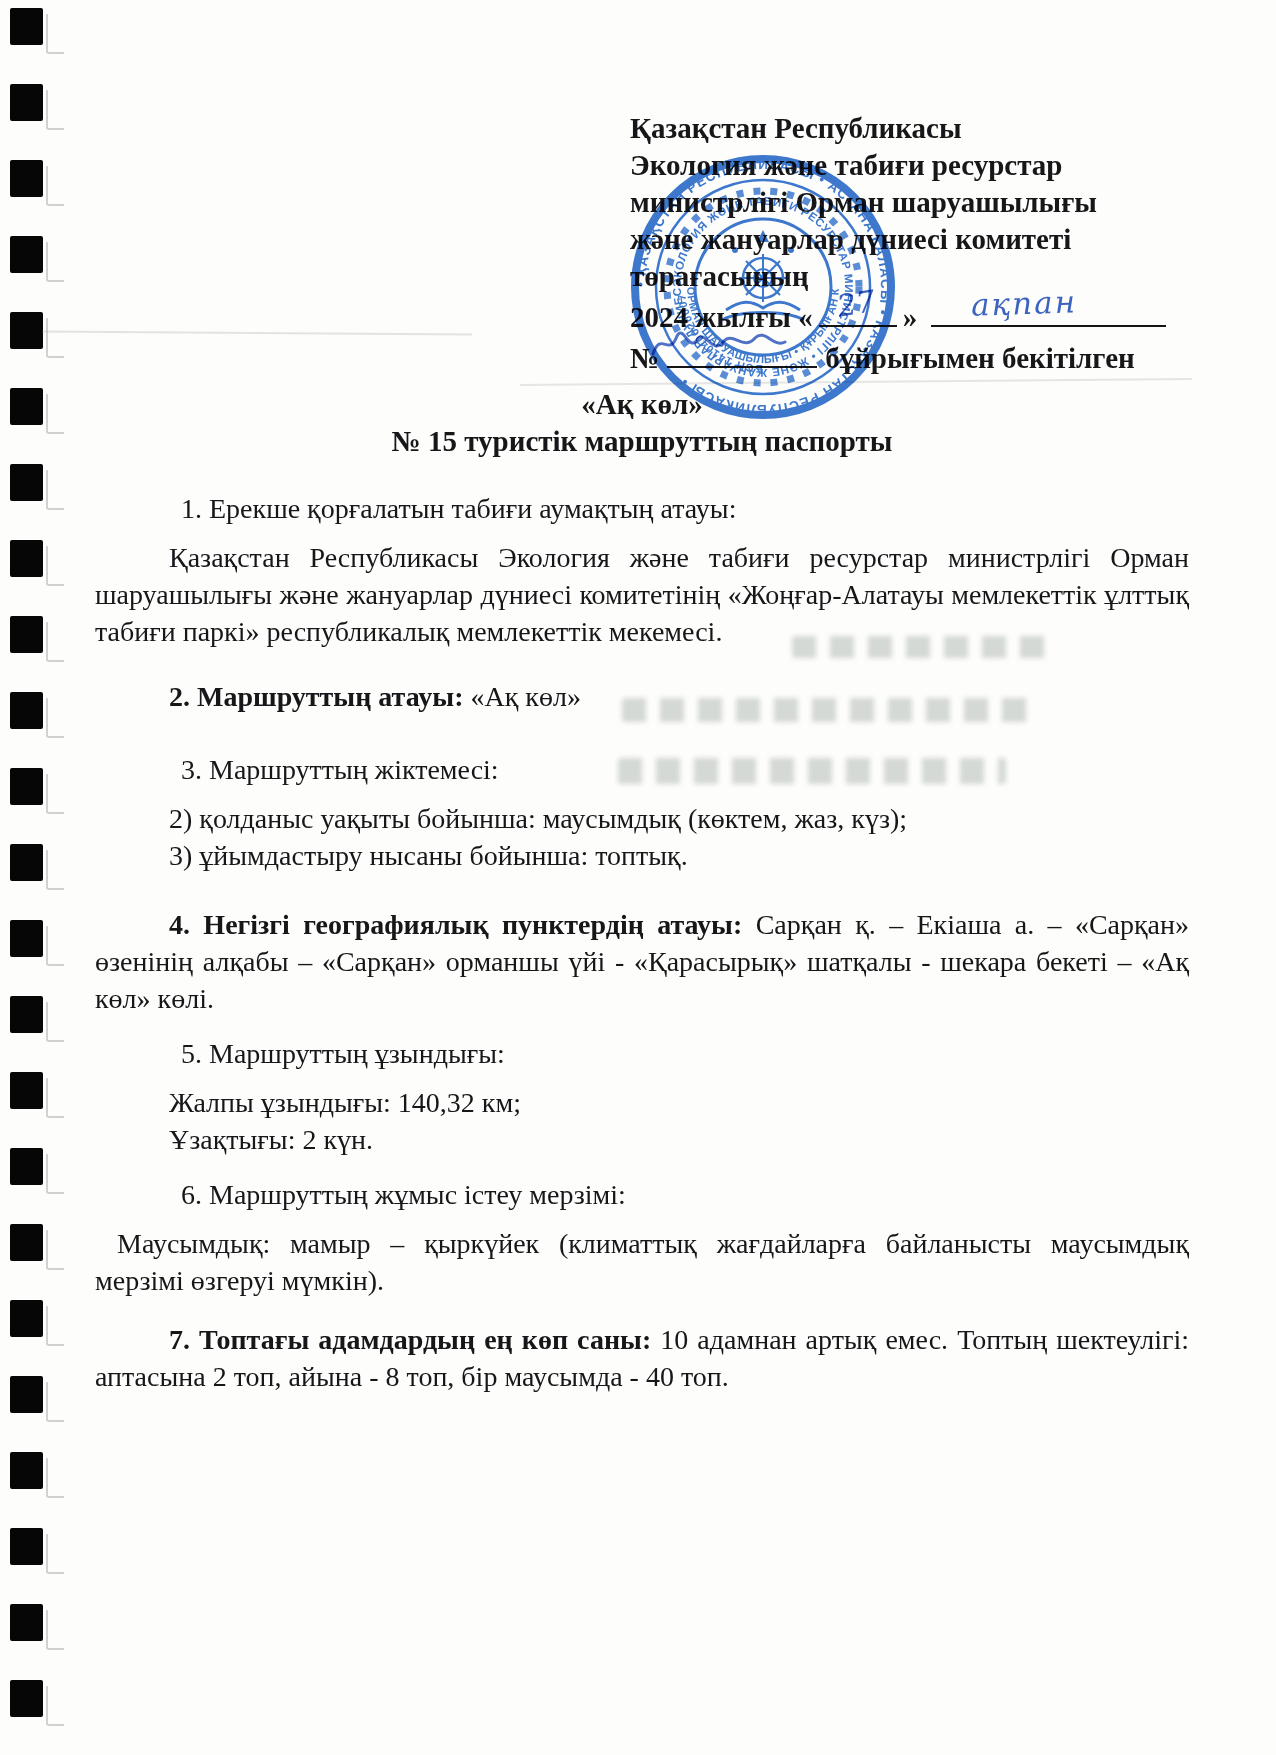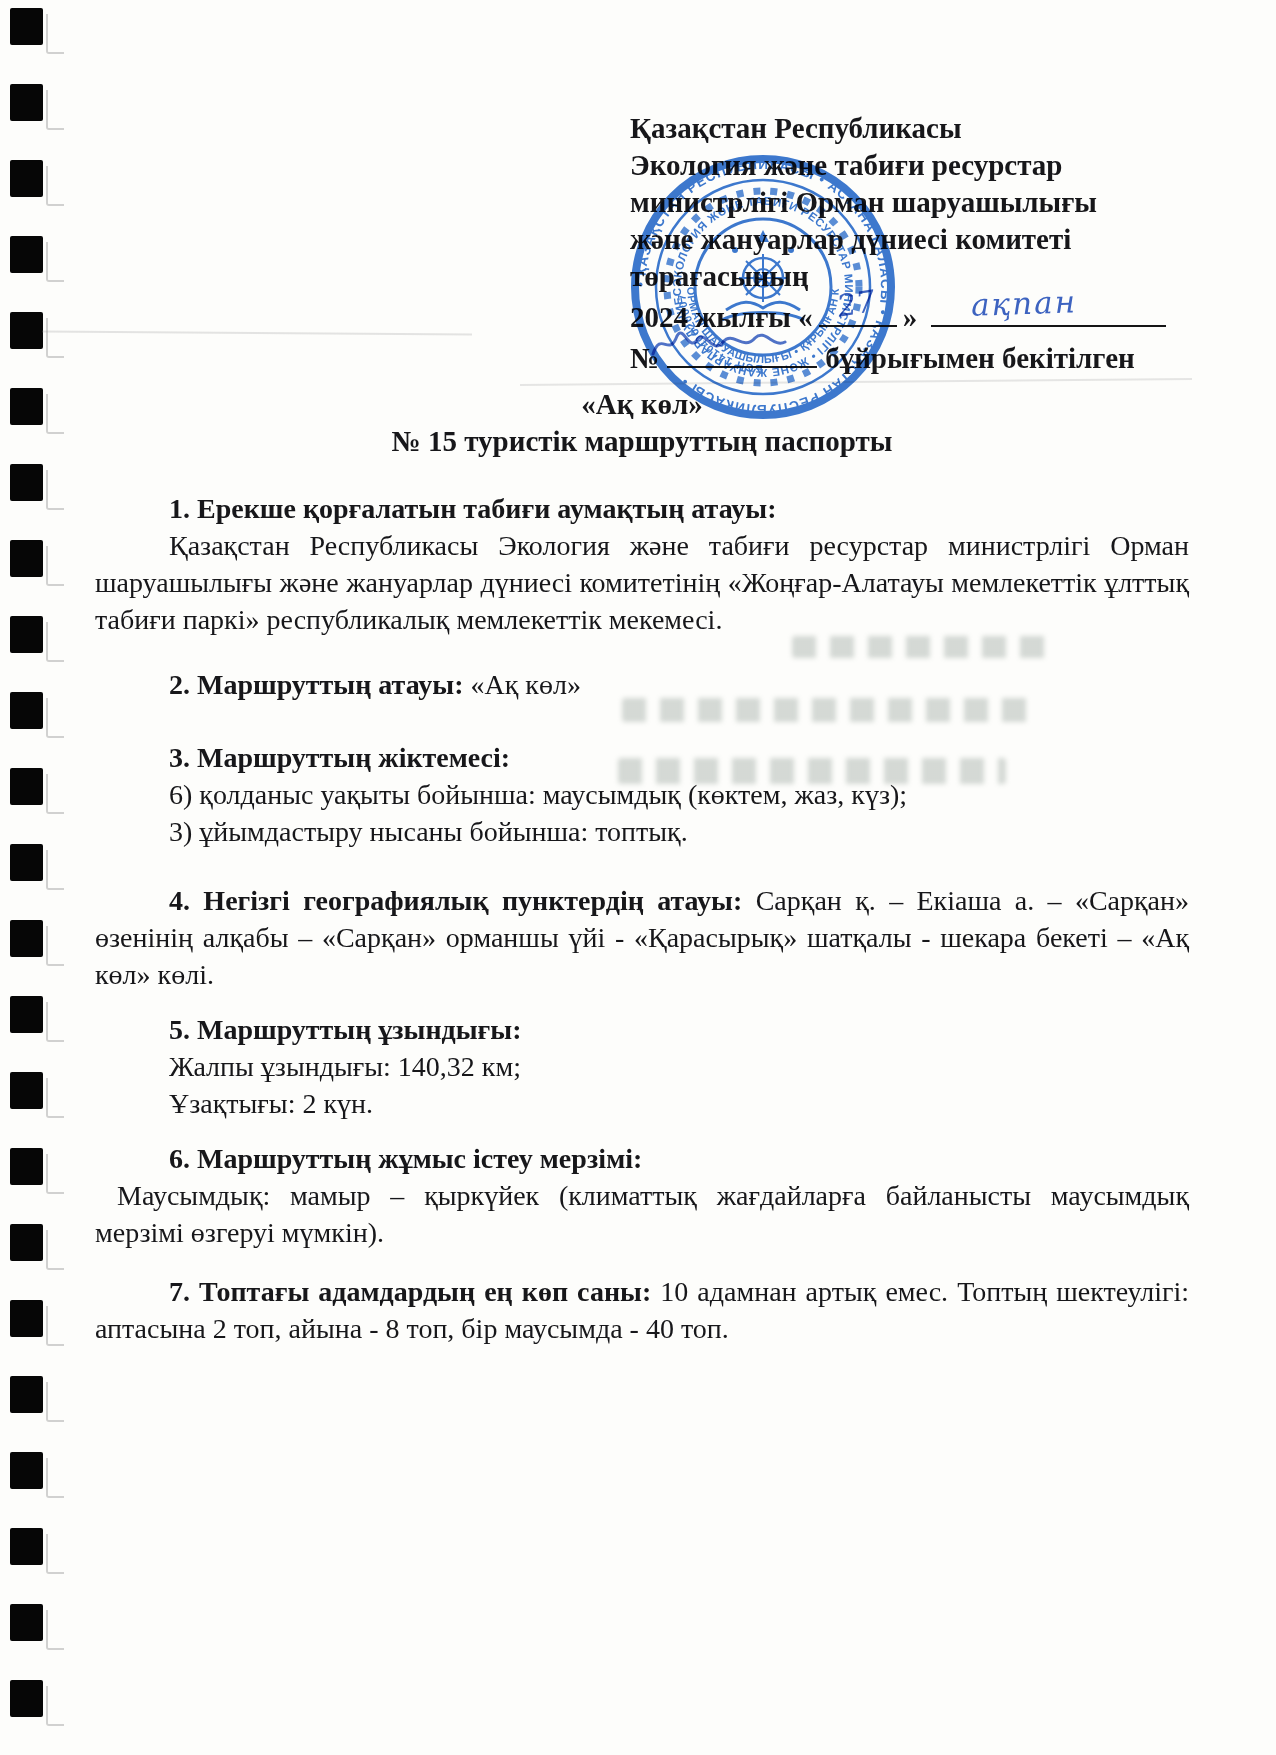--- a/index.html
+++ b/index.html
@@ -62,7 +62,7 @@
     font-size:28px;line-height:37px;text-align:justify;
   }
   .ttl{text-align:center;font-weight:bold;font-size:29px;text-indent:0;}
-  .h{font-weight:bold;text-indent:74px;margin:0;}
+  .h{font-weight:normal;text-indent:74px;margin:12px;}
   .para{text-indent:74px;margin:0;}
   .para.small-indent{text-indent:22px;}
   .content b{font-weight:bold;}

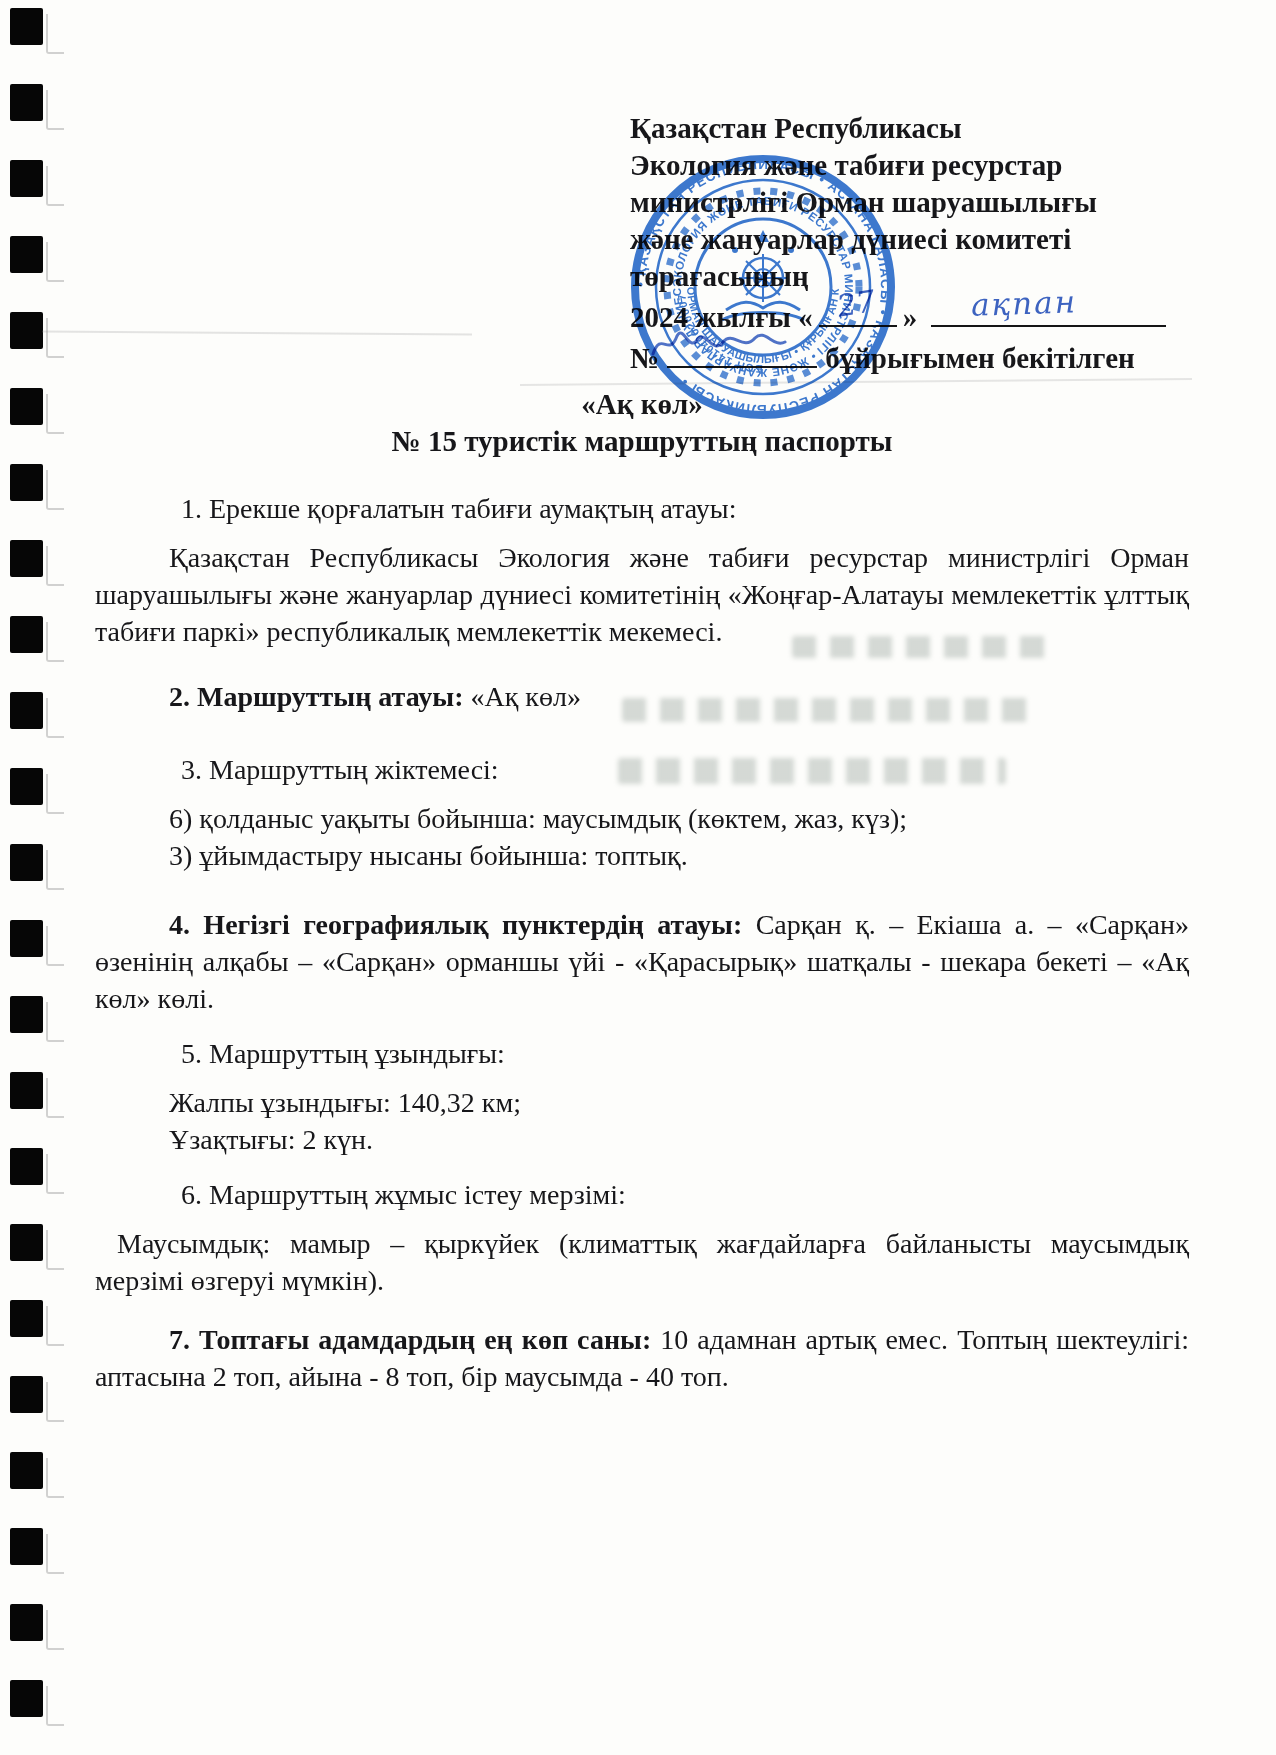--- a/index.html
+++ b/index.html
@@ -184,7 +184,7 @@
 
     <div class="s3">
       <p class="h">3. Маршруттың жіктемесі:</p>
-      <p class="para">6) қолданыс уақыты бойынша: маусымдық (көктем, жаз, күз);</p>
+      <p class="para">2) қолданыс уақыты бойынша: маусымдық (көктем, жаз, күз);</p>
       <p class="para">3) ұйымдастыру нысаны бойынша: топтық.</p>
     </div>
 

